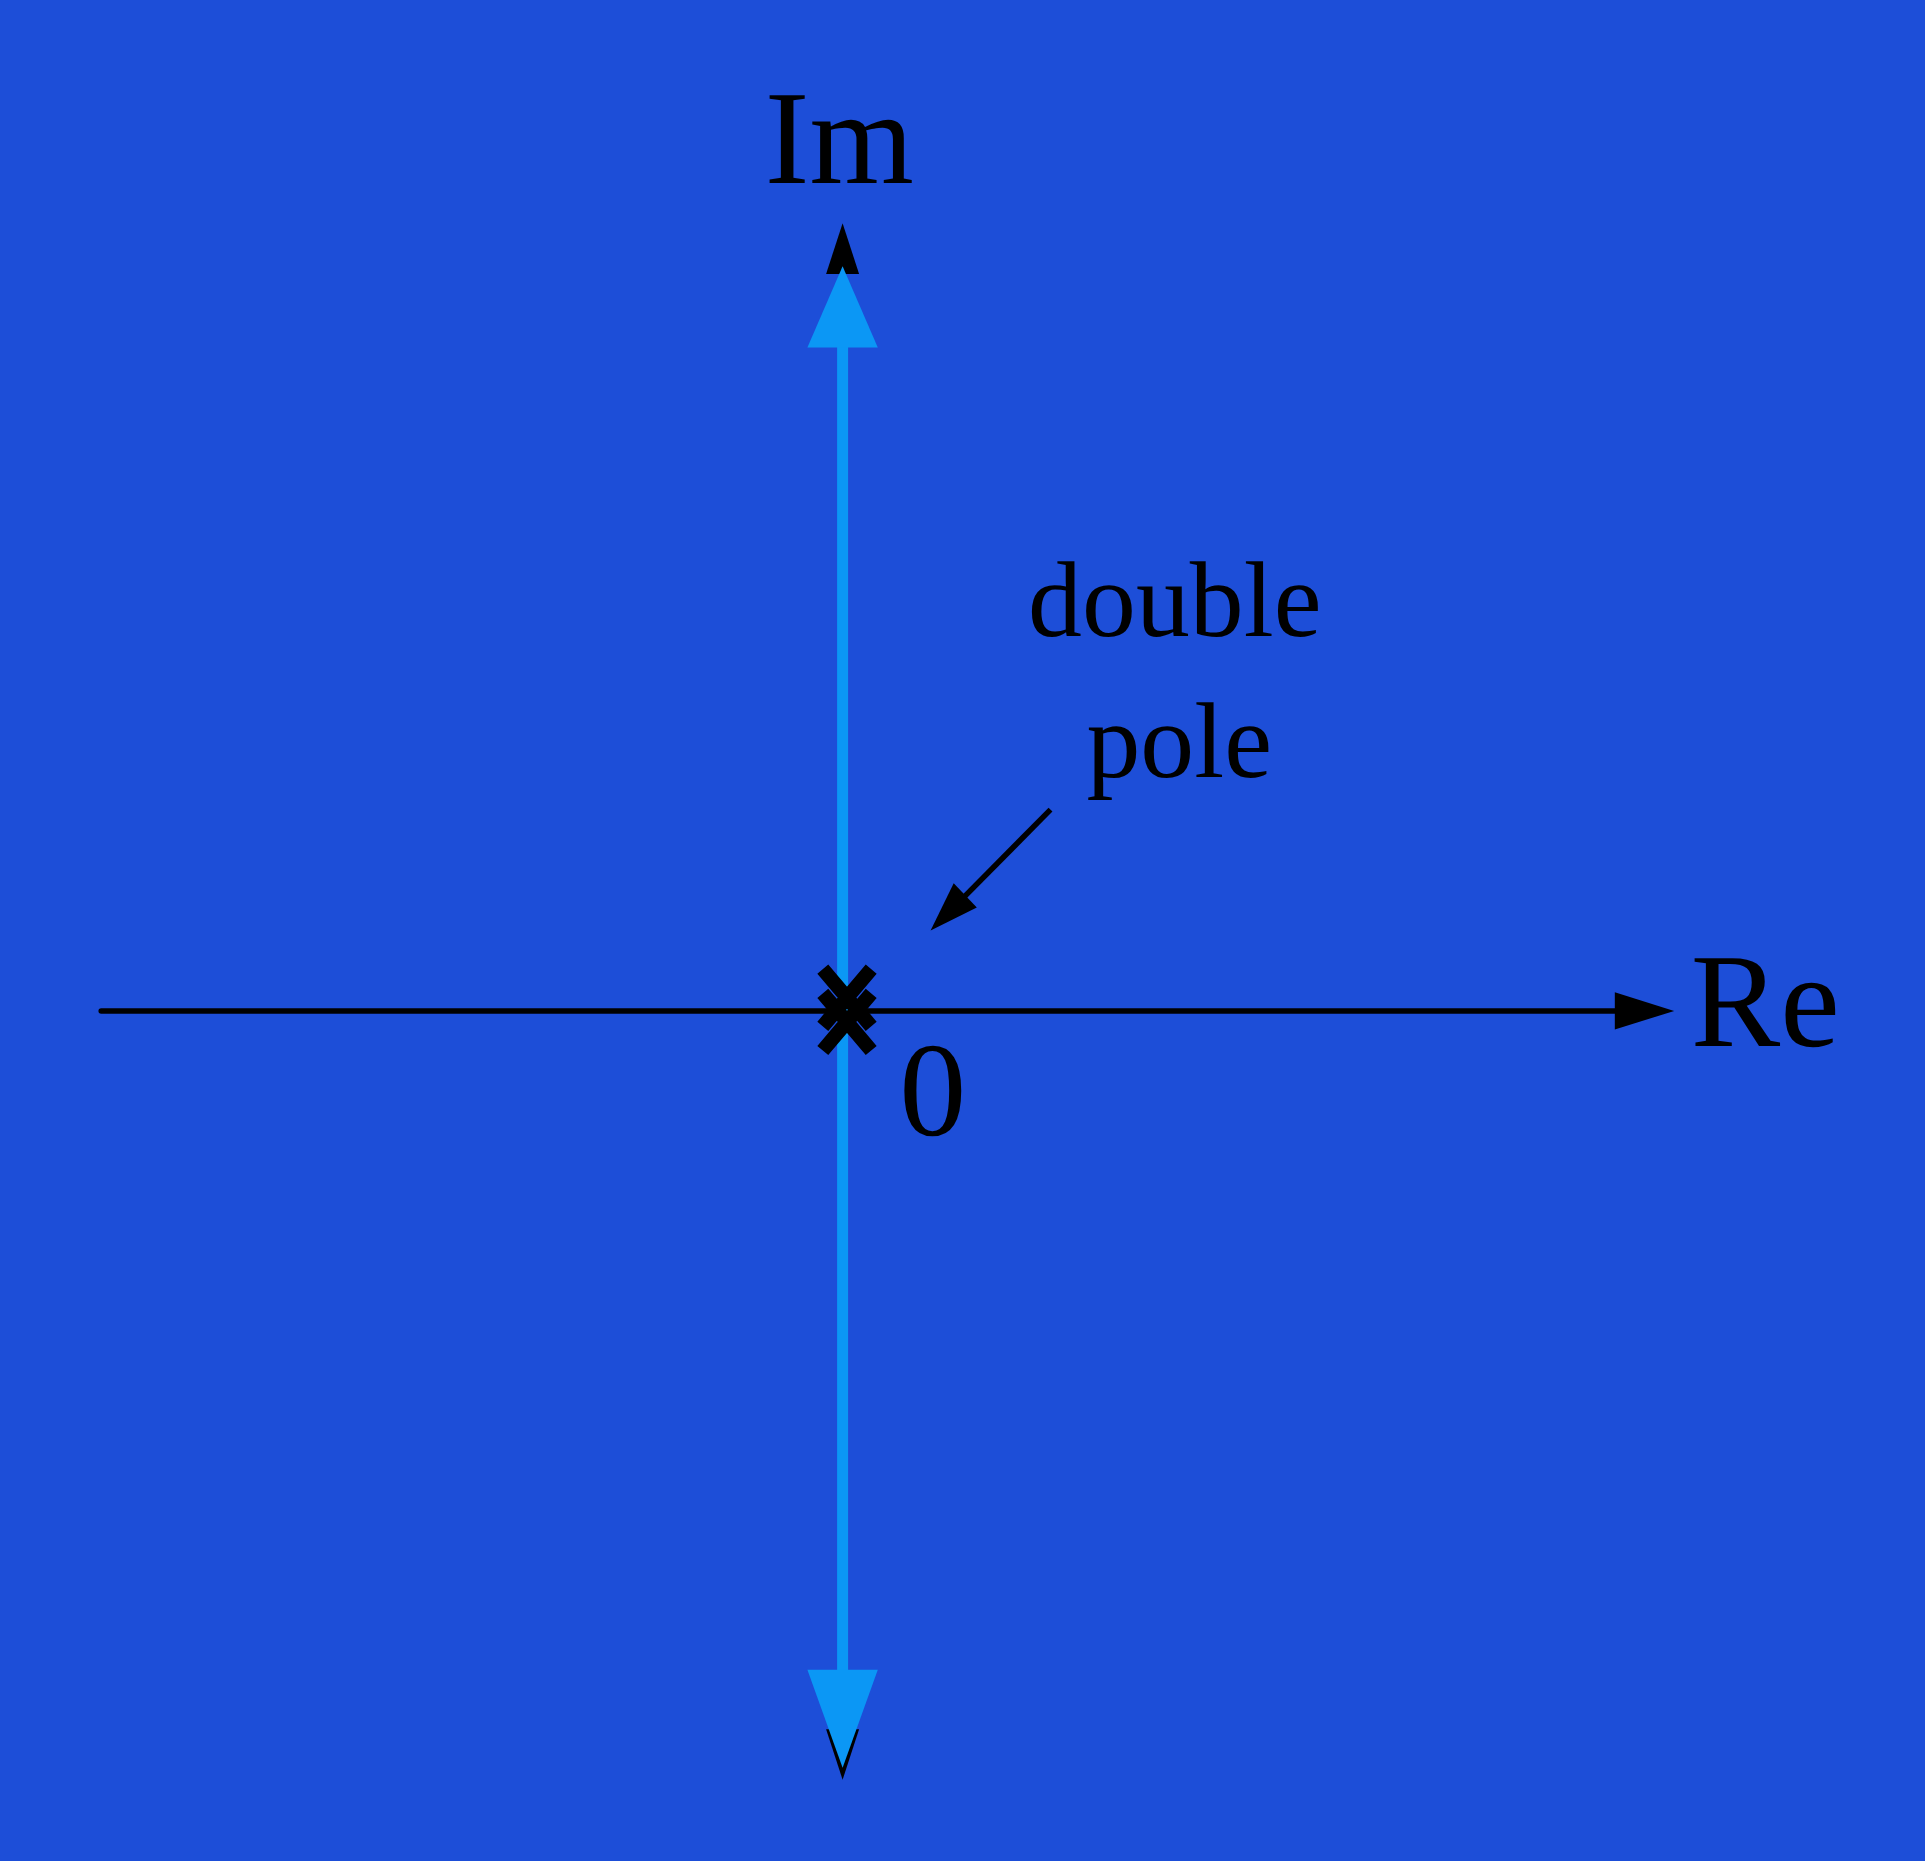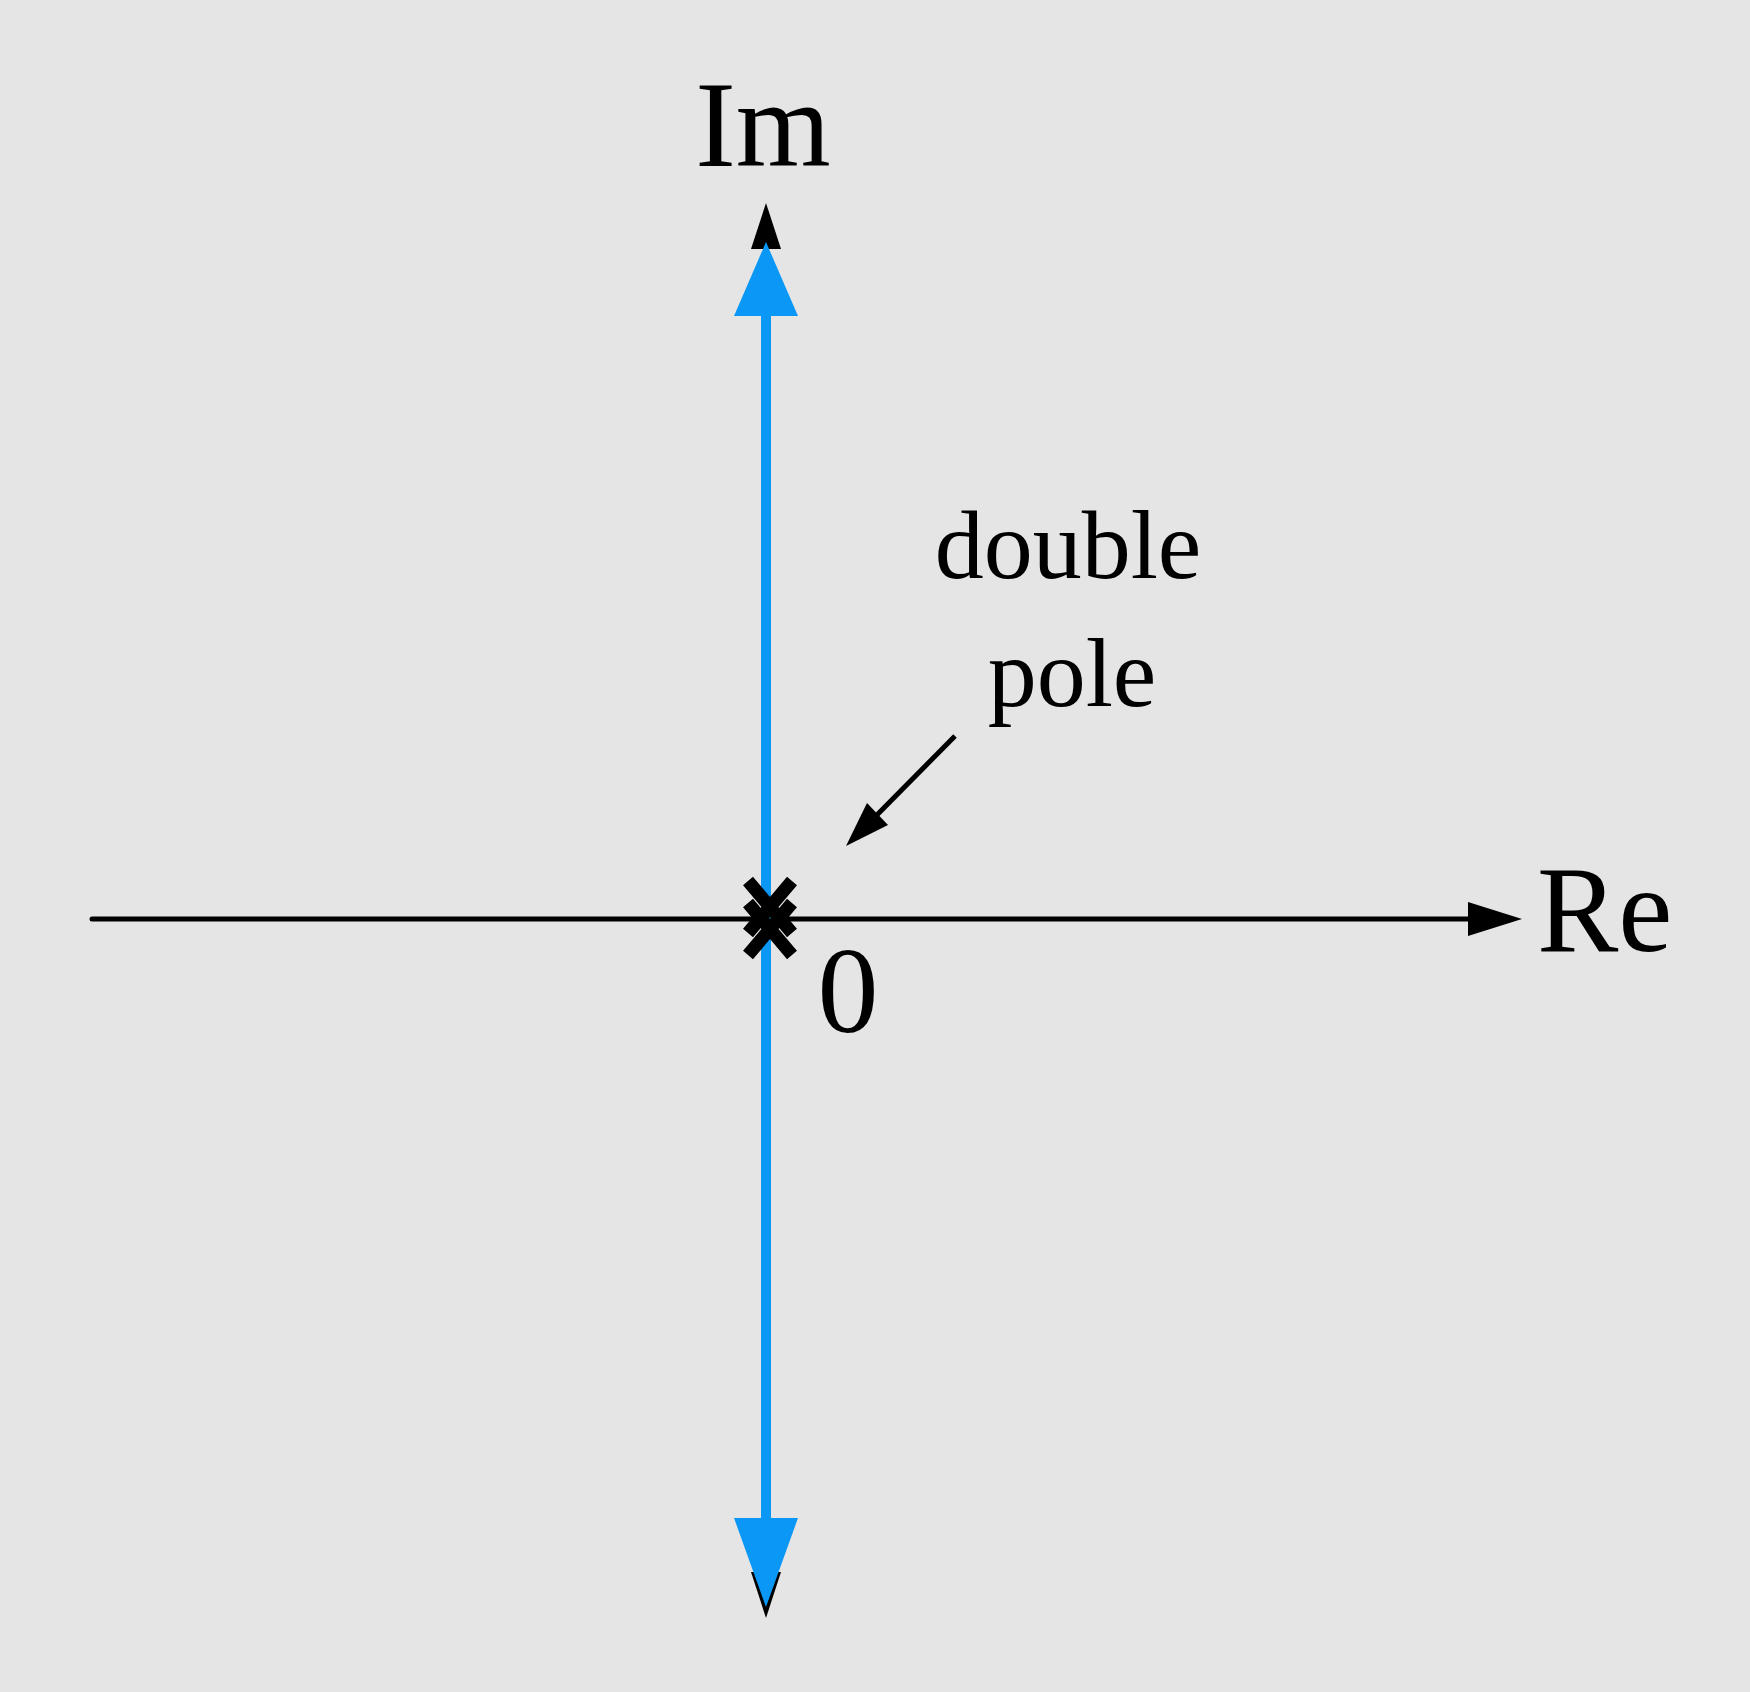--- a/index.html
+++ b/index.html
@@ -11,7 +11,7 @@
     width: 1750px;
     height: 1692px;
     position: relative;
-    background: #e5e5e5;
+    background: #1d4ed8;
     overflow: hidden;
   }
   svg {

